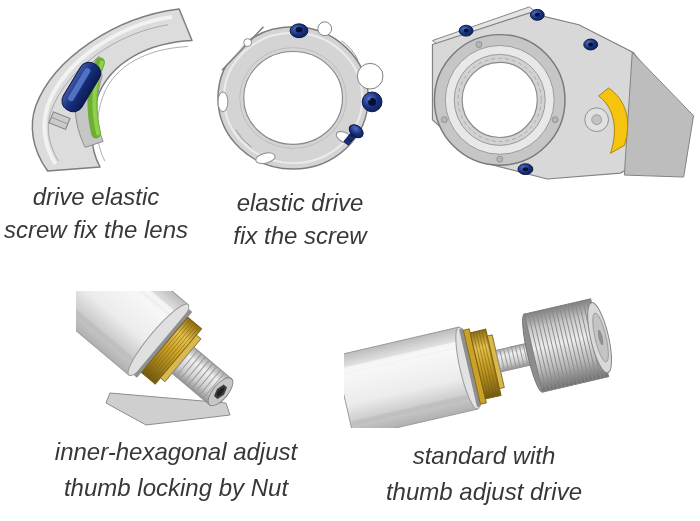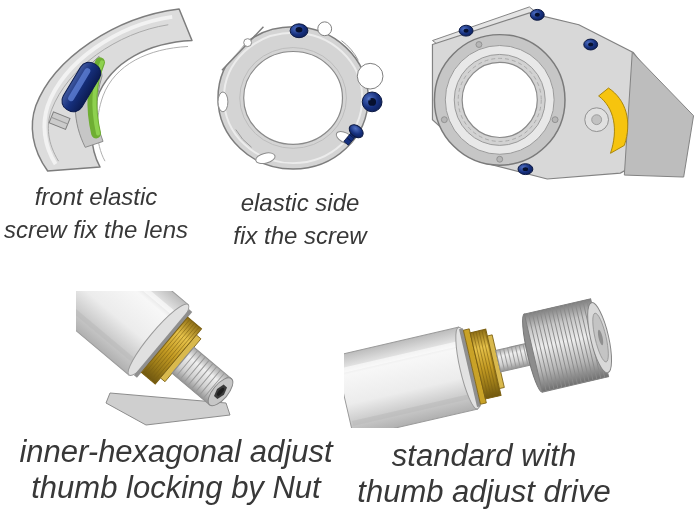--- a/index.html
+++ b/index.html
@@ -278,7 +278,7 @@
   </div>
 
   <div class="caption cap-top" id="cap1">
-    <div class="cap-line">front elastic</div>
+    <div class="cap-line">drive elastic</div>
     <div class="cap-line">screw fix the lens</div>
   </div>
   <div class="caption cap-top" id="cap2">

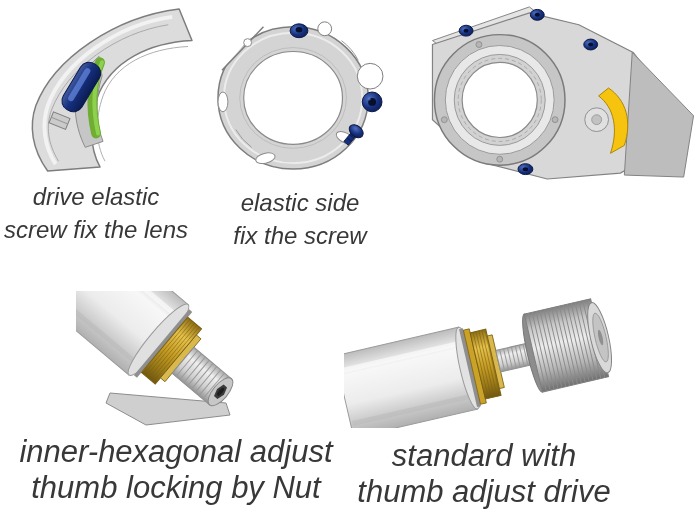--- a/index.html
+++ b/index.html
@@ -282,7 +282,7 @@
     <div class="cap-line">screw fix the lens</div>
   </div>
   <div class="caption cap-top" id="cap2">
-    <div class="cap-line">elastic side</div>
+    <div class="cap-line">elastic drive</div>
     <div class="cap-line">fix the screw</div>
   </div>
   <div class="caption cap-bottom" id="cap4">

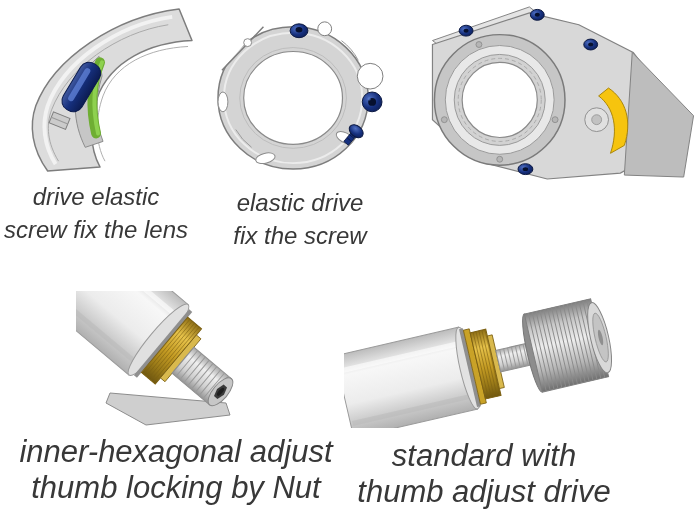--- a/index.html
+++ b/index.html
@@ -12,7 +12,7 @@
     position:absolute;text-align:center;font-style:italic;color:#383838;
   }
   .cap-top{font-size:24px;line-height:33px;}
-  .cap-bottom{font-size:31px;line-height:36px;}
+  .cap-bottom{font-size:24px;line-height:36px;}
   #art1{left:5px;top:3px;}
   #art2{left:206px;top:11px;}
   #art3{left:430px;top:1px;}

